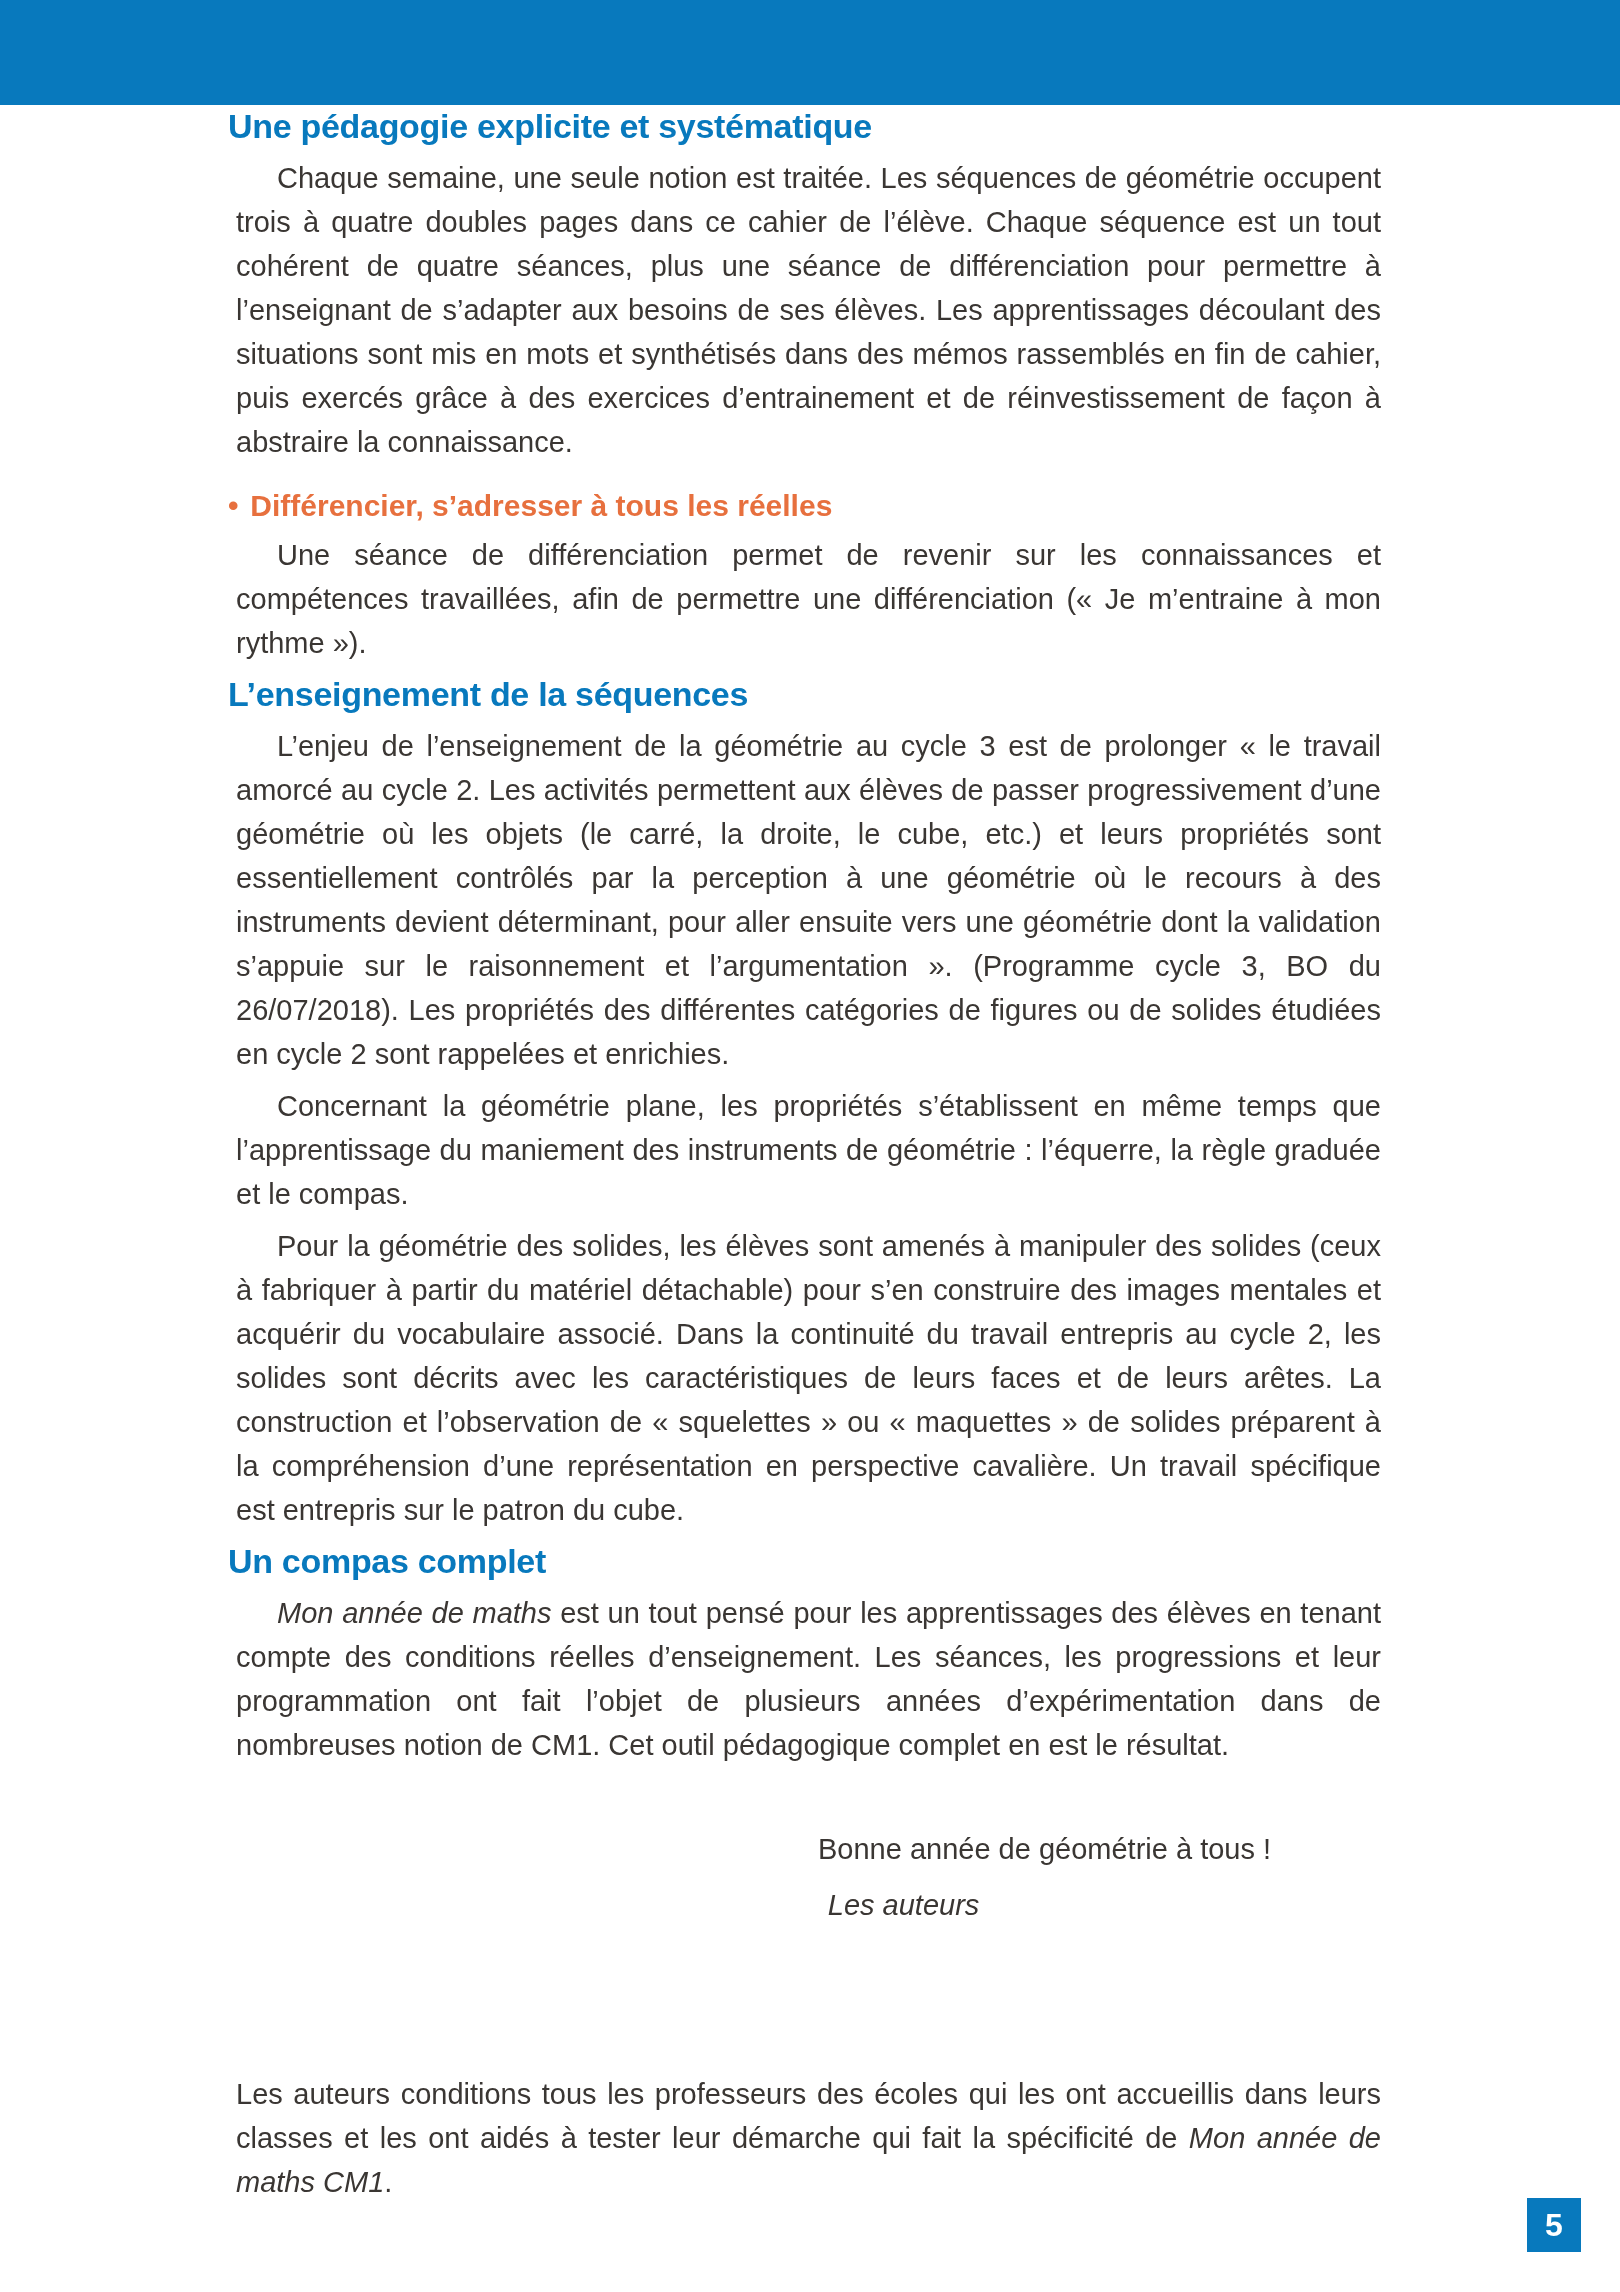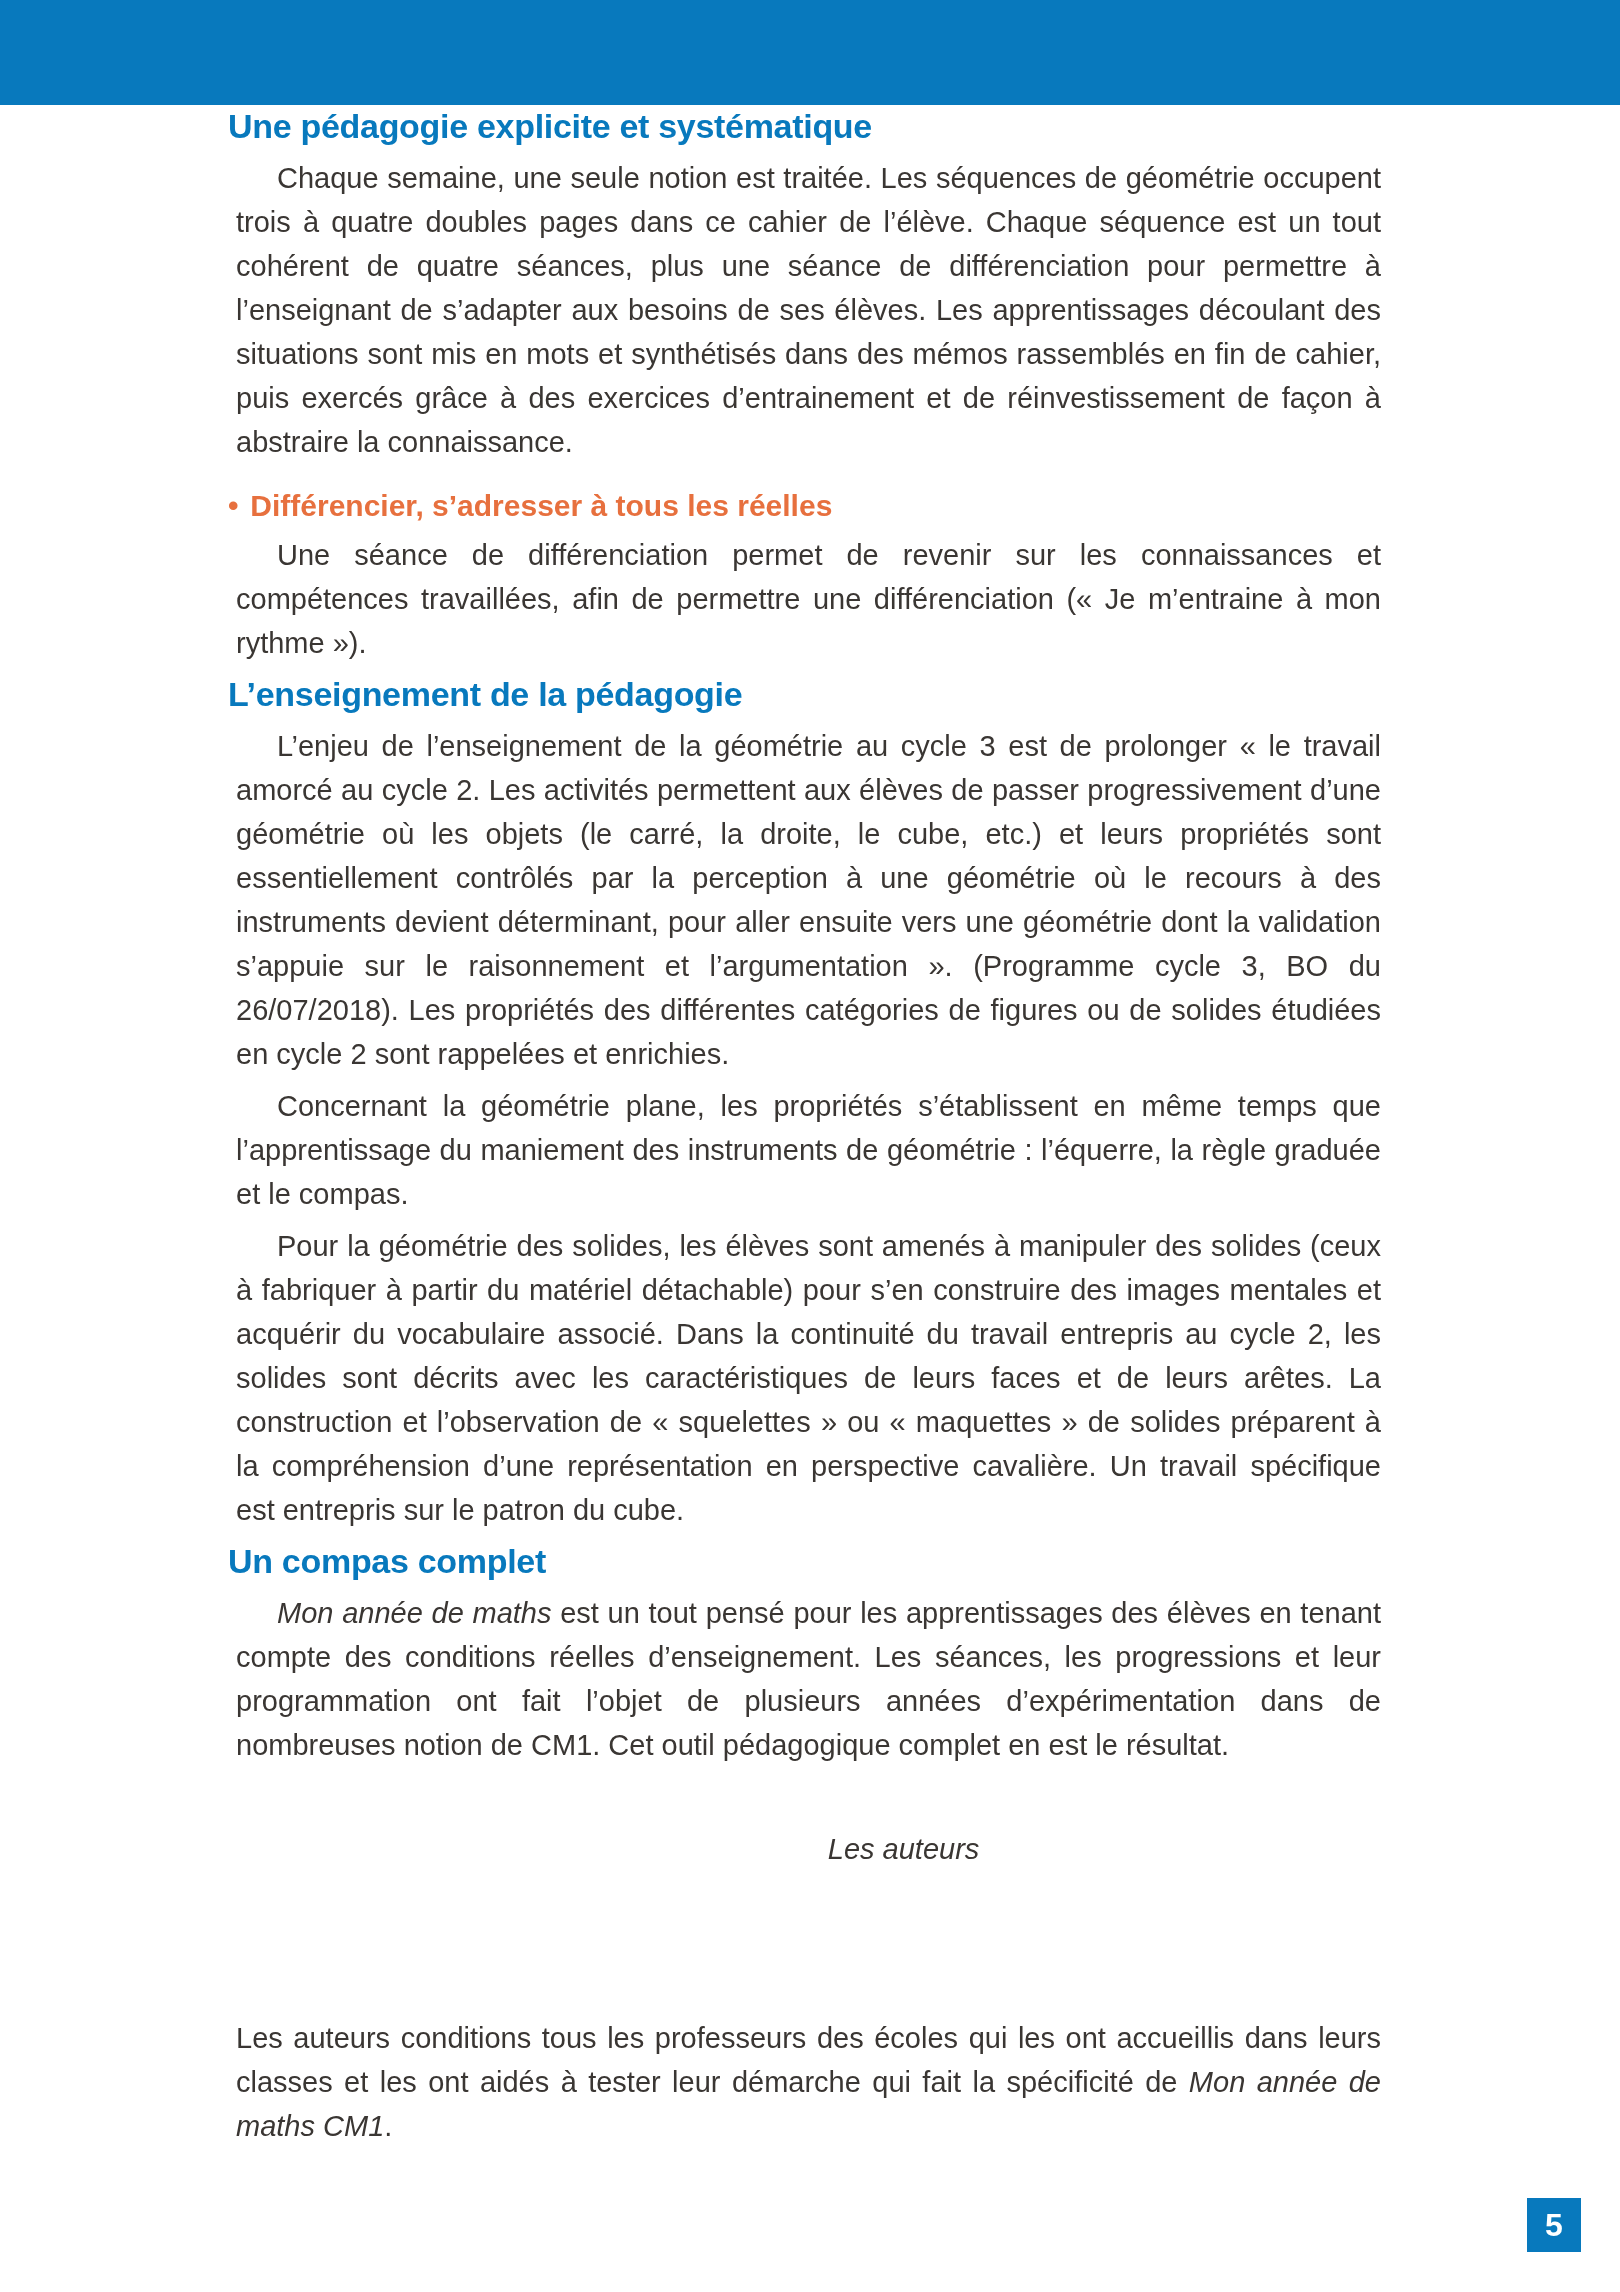--- a/index.html
+++ b/index.html
@@ -97,7 +97,7 @@
 
   <p class="body indent">Une séance de différenciation permet de revenir sur les connaissances et compétences travaillées, afin de permettre une différenciation («&nbsp;Je m’entraine à mon rythme&nbsp;»).</p>
 
-  <h1 class="sec sec-2">L’enseignement de la pédagogie</h1>
+  <h1 class="sec sec-2">L’enseignement de la séquences</h1>
 
   <p class="body indent">L’enjeu de l’enseignement de la géométrie au cycle 3 est de prolonger «&nbsp;le travail amorcé au cycle 2. Les activités permettent aux élèves de passer progressivement d’une géométrie où les objets (le carré, la droite, le cube, etc.) et leurs propriétés sont essentiellement contrôlés par la perception à une géométrie où le recours à des instruments devient déterminant, pour aller ensuite vers une géométrie dont la validation s’appuie sur le raisonnement et l’argumentation&nbsp;». (Programme cycle 3, BO du 26/07/2018). Les propriétés des différentes catégories de figures ou de solides étudiées en cycle 2 sont rappelées et enrichies.</p>
 

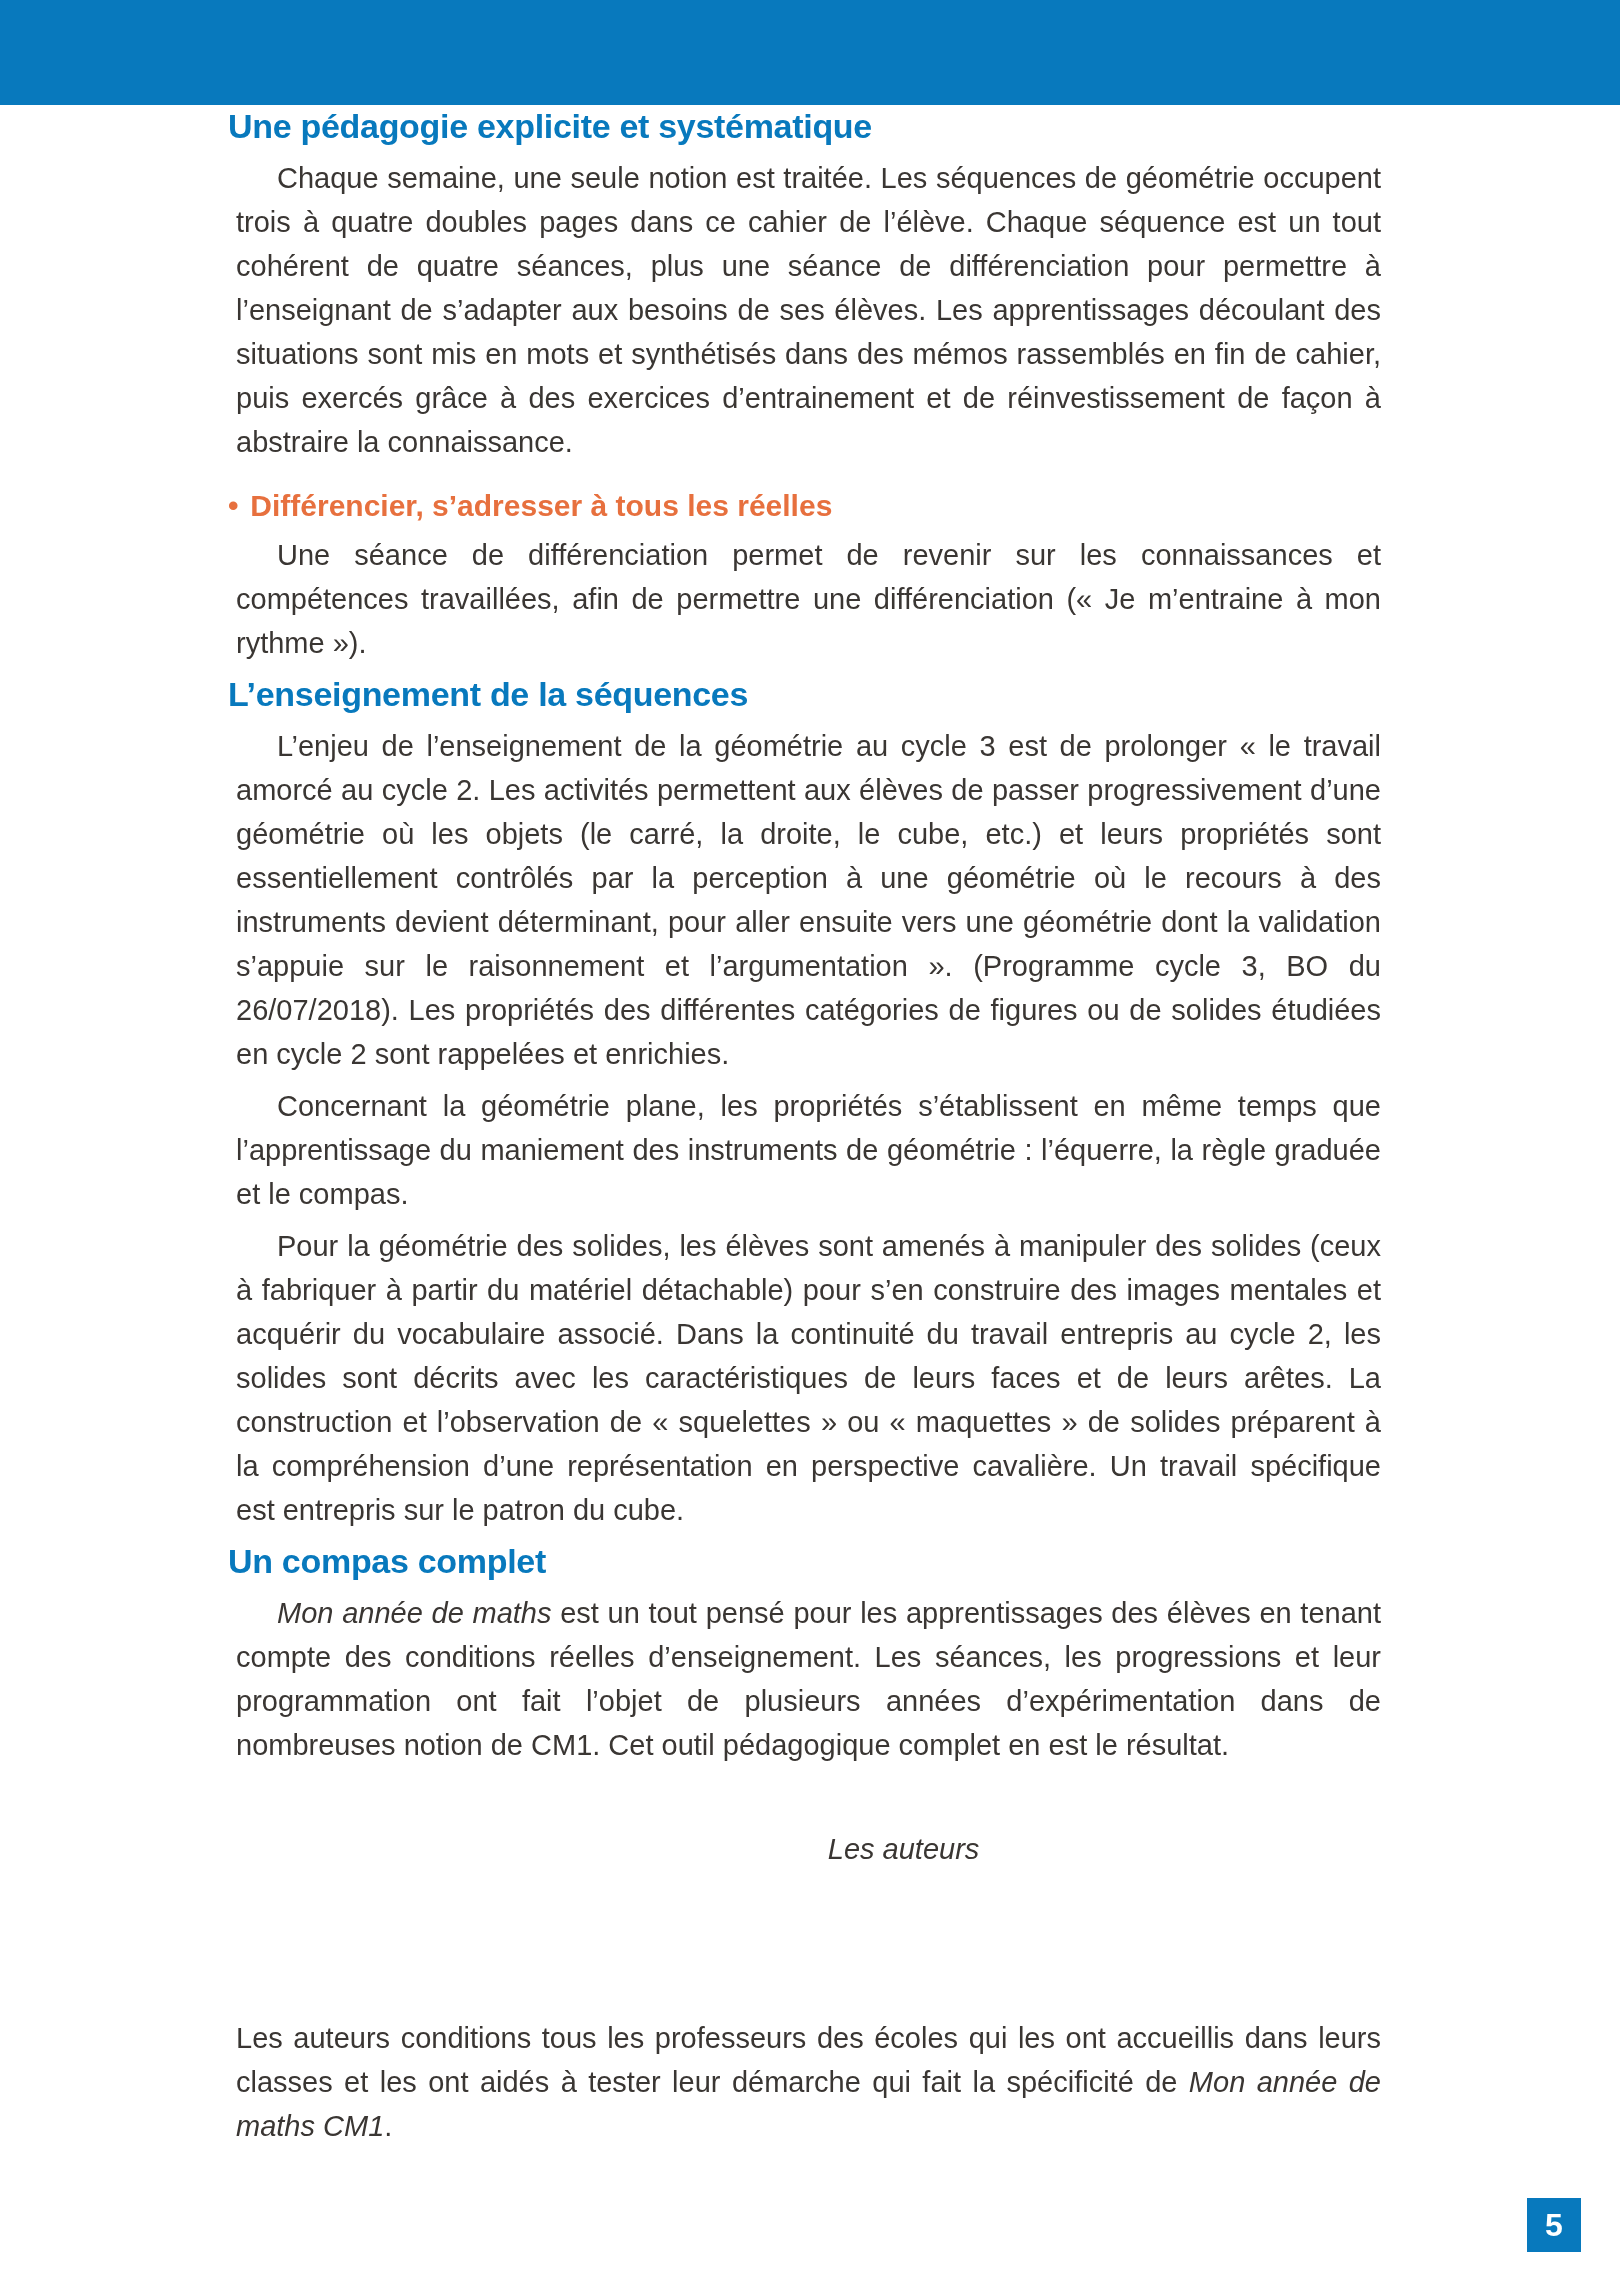--- a/index.html
+++ b/index.html
@@ -110,6 +110,7 @@
   <p class="body indent"><span class="bi">Mon année de maths</span><span> est un tout pensé pour les apprentissages des élèves en tenant compte des conditions réelles d’enseignement. Les séances, les progressions et leur programmation ont fait l’objet de plusieurs années d’expérimentation dans de nombreuses notion de CM1. Cet outil pédagogique complet en est le résultat.</span></p>
 
   <div class="signoff">
+    <p>Bonne année de géométrie à tous&nbsp;!</p>
     <p class="author">Les auteurs</p>
   </div>
 

